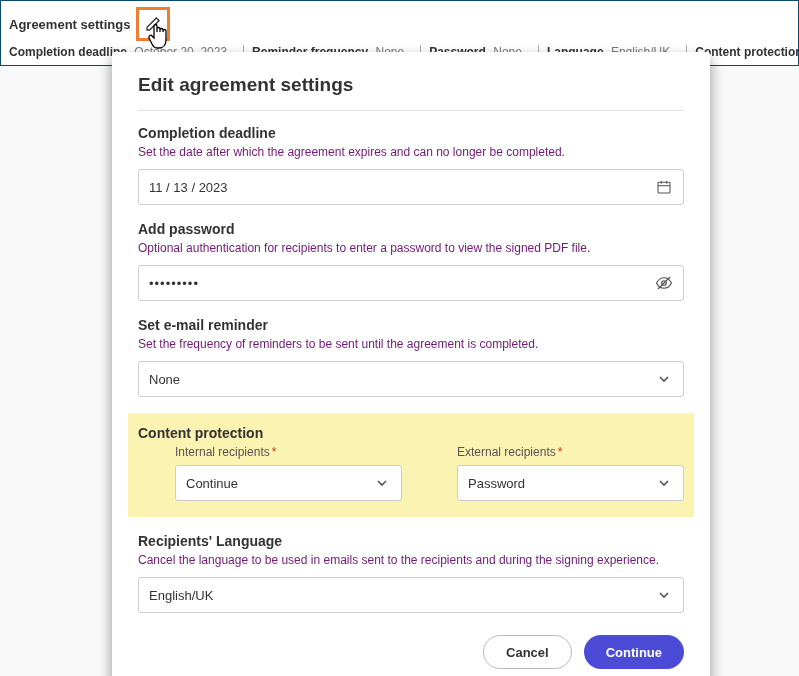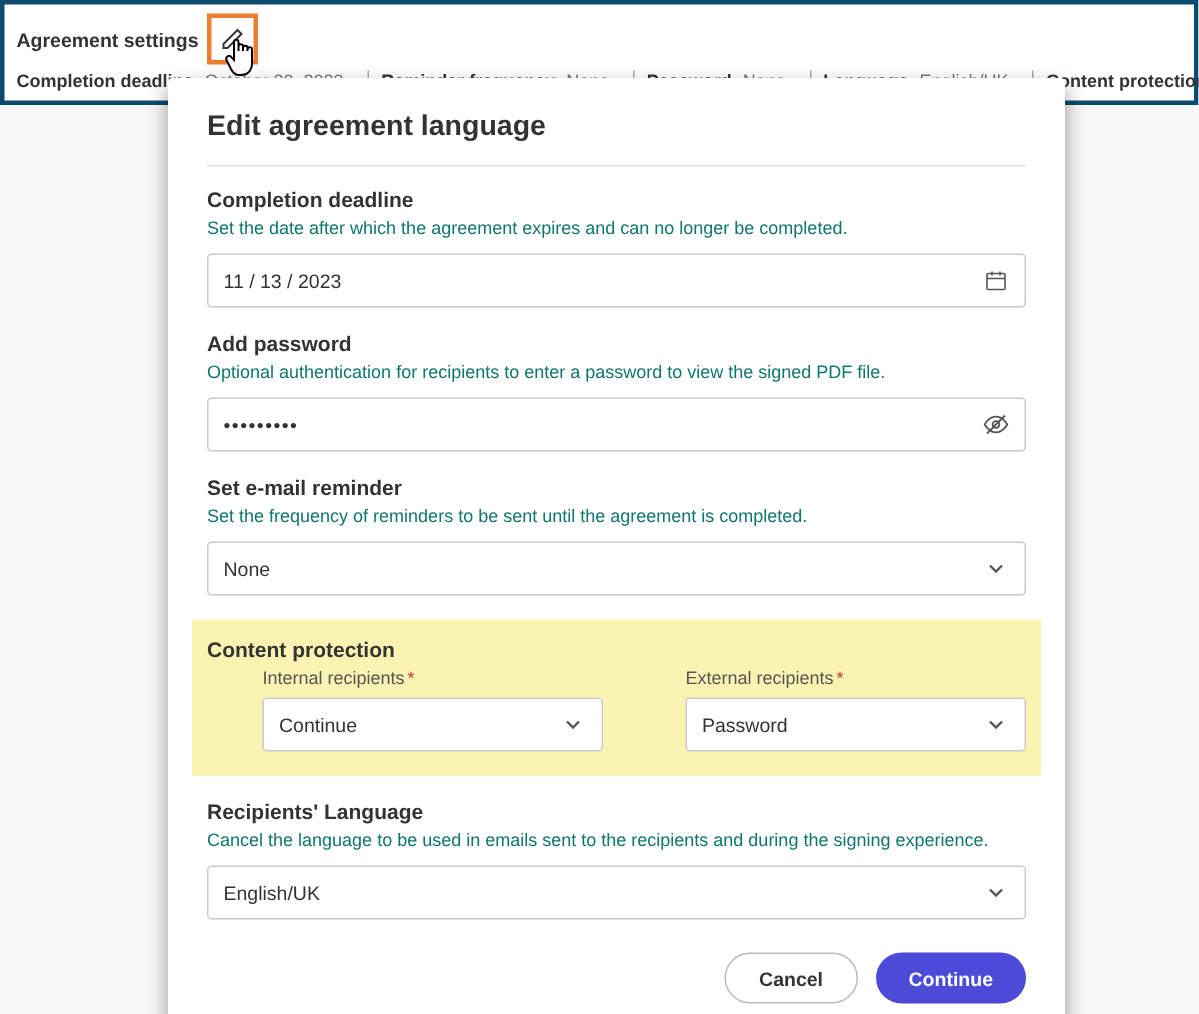--- a/index.html
+++ b/index.html
@@ -5,7 +5,7 @@
     * { box-sizing: border-box; margin: 0; padding: 0; }
     body { font-family: -apple-system, BlinkMacSystemFont, "Segoe UI", Arial, sans-serif; background: #f8f8f8; width: 799px; height: 676px; position: relative; }
     
-    .header-bar { background: #fff; border: 3px solid #0c4a6e; padding: 6px 8px; font-size: 12px; color: #333; }
+    .header-bar { background: #fff; border: 1px solid #0c4a6e; padding: 6px 8px; font-size: 12px; color: #333; }
     .header-title-row { display: flex; align-items: center; padding-bottom: 4px; }
     .header-title { font-weight: 600; font-size: 13px; color: #333; }
     .edit-icon-box { width: 34px; height: 34px; border: 3px solid #ed7d31; margin-left: 6px; display: inline-flex; align-items: center; justify-content: center; position: relative; }

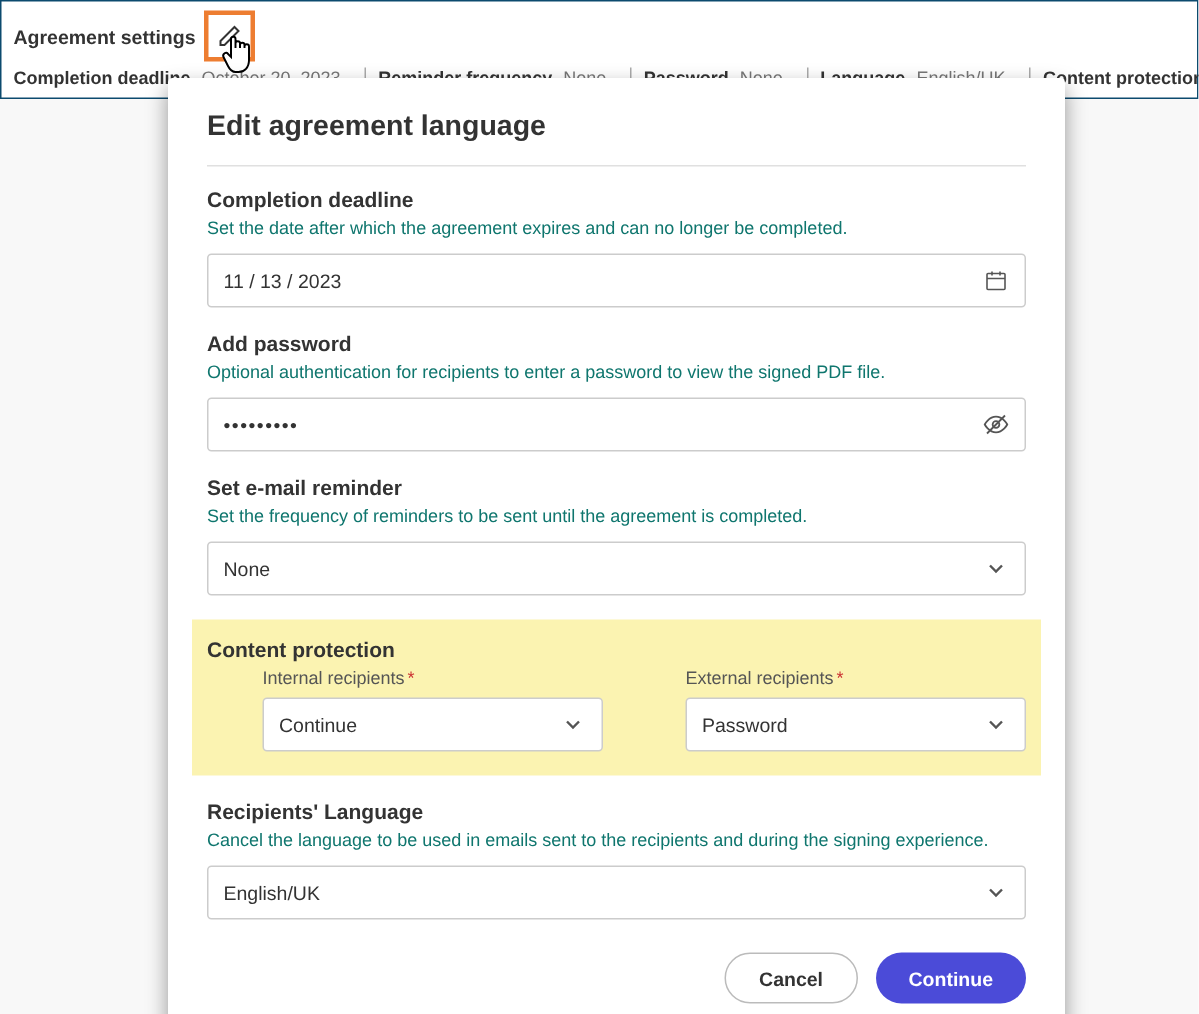--- a/index.html
+++ b/index.html
@@ -88,7 +88,7 @@
 </div>
 
 <div class="modal-backdrop">
-  <div class="modal-title">Edit agreement language</div>
+  <div class="modal-title">Edit agreement settings</div>
   <hr class="modal-hr">
 
   <div class="section">

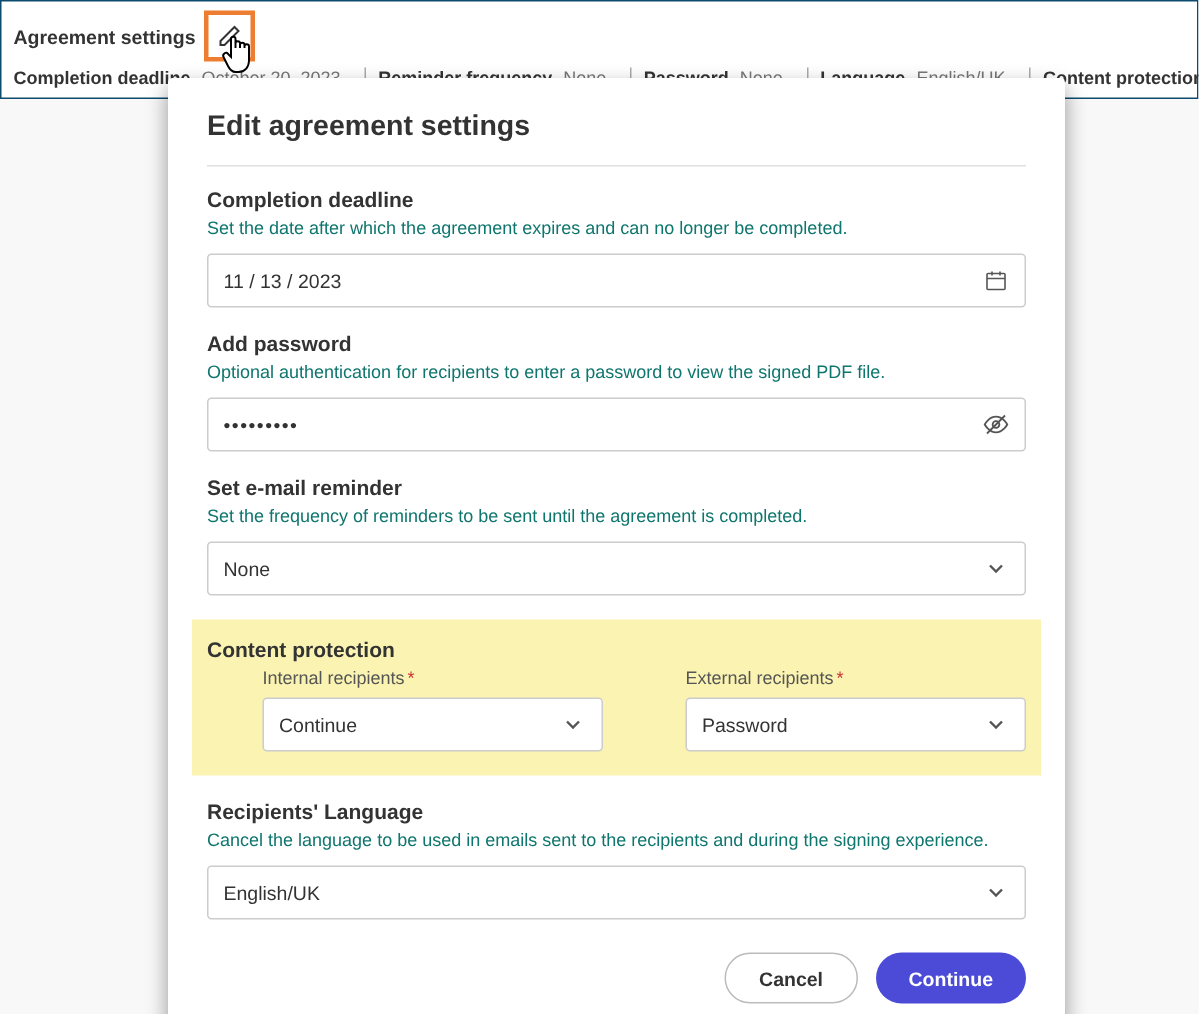--- a/index.html
+++ b/index.html
@@ -22,7 +22,7 @@
     
     .section { margin-bottom: 16px; }
     .section-title { font-size: 14px; font-weight: 700; color: #333; margin-bottom: 4px; }
-    .section-help { font-size: 12px; color: #0f766e; margin-bottom: 10px; }
+    .section-help { font-size: 12px; color: #701a75; margin-bottom: 10px; }
     
     .field-wrap { border: 1px solid #ccc; border-radius: 3px; display: flex; align-items: center; height: 36px; padding: 0 10px; font-size: 13px; color: #333; background: #fff; position: relative; }
     .field-value { flex: 1; }

